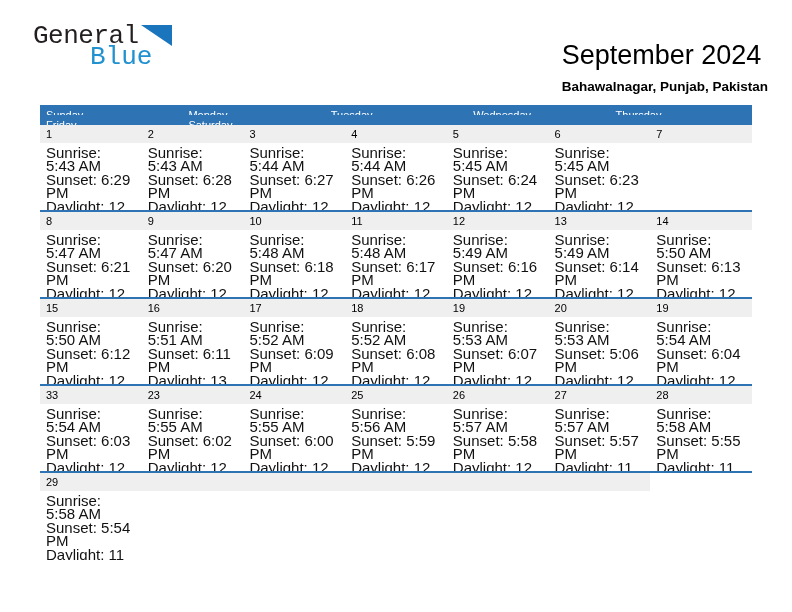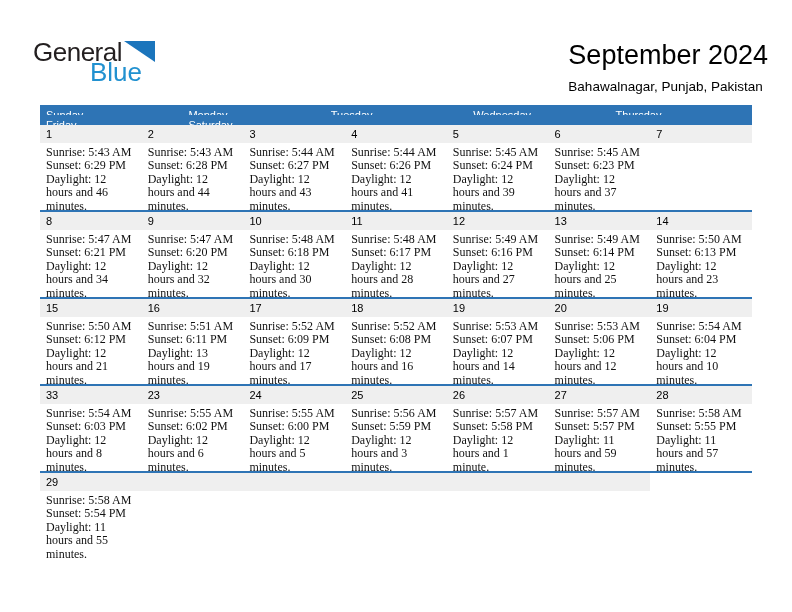--- a/index.html
+++ b/index.html
@@ -8,7 +8,7 @@
   .page { position:relative; width:792px; height:612px; background:#fff; overflow:hidden; }
 
   
-  .logo { position:absolute; left:33px; top:40px; width:140px; }
+  .logo { position:absolute; left:33px; top:24px; width:140px;font-family:Liberation Mono, monospace; }
   .logo-line1 { display:flex; align-items:flex-start; }
   .logo-general { font-size:26px; letter-spacing:-0.5px; color:#231f20; line-height:24px; }
   .logo-triangle { margin-left:2px; margin-top:1px; }

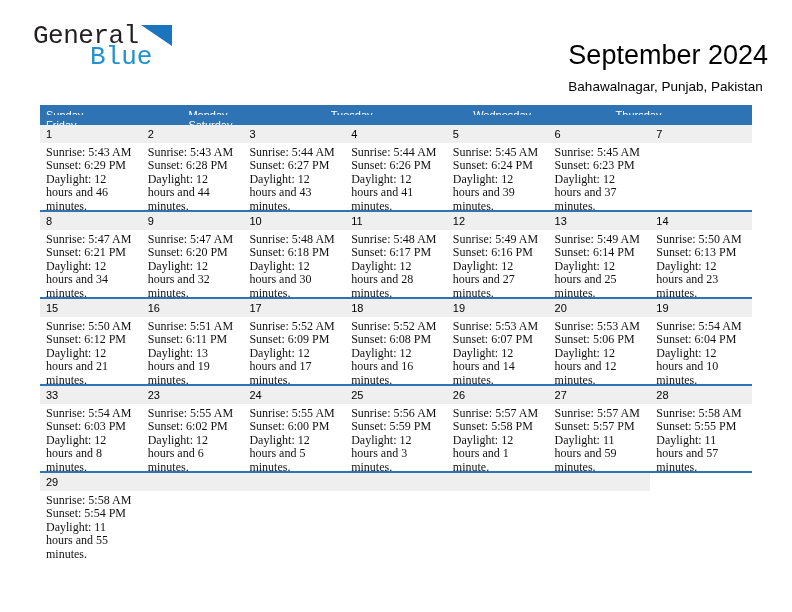--- a/index.html
+++ b/index.html
@@ -17,7 +17,7 @@
   
   .title-block { position:absolute; right:24px; top:40px; text-align:left; }
   .cal-title { font-size:27px; color:#000; line-height:30px; }
-  .cal-subtitle { font-size:13.5px; font-weight:400; color:#000; margin-top:9px; }
+  .cal-subtitle { font-size:13.5px; font-weight:700; color:#000; margin-top:9px; }
 
   
   .calendar { position:absolute; left:40px; top:105px; width:712px; }

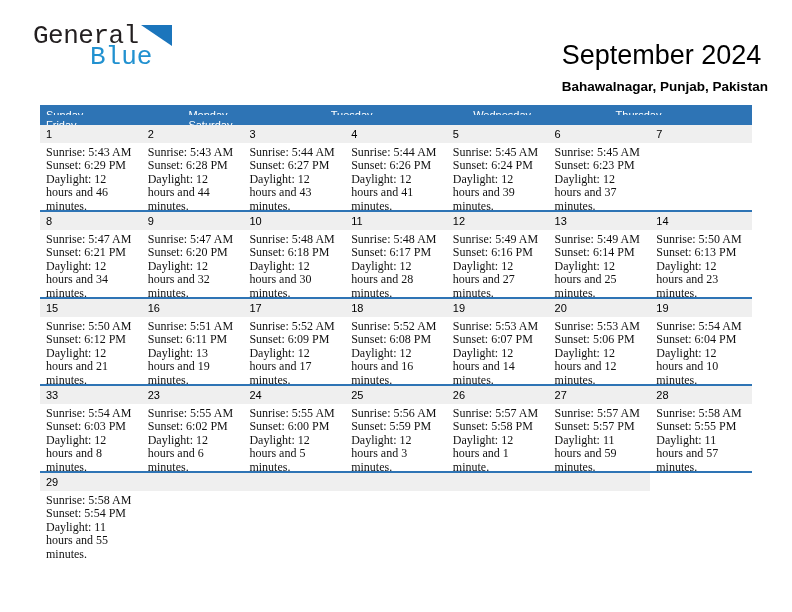--- a/index.html
+++ b/index.html
@@ -30,7 +30,7 @@
   .day-cell { overflow:hidden; }
   .day-num { background:#efefef; height:18px; font-size:11px; line-height:18px;
              padding-left:6px; color:#000; }
-  .day-details { padding:3px 9px 0 6px; font-size:12px; line-height:13.4px; color:#111;font-family:Liberation Serif, serif; }
+  .day-details { padding:3px 9px 0 6px; font-size:15px; line-height:13.4px; color:#111; }
 </style>
 </head>
 <body>

